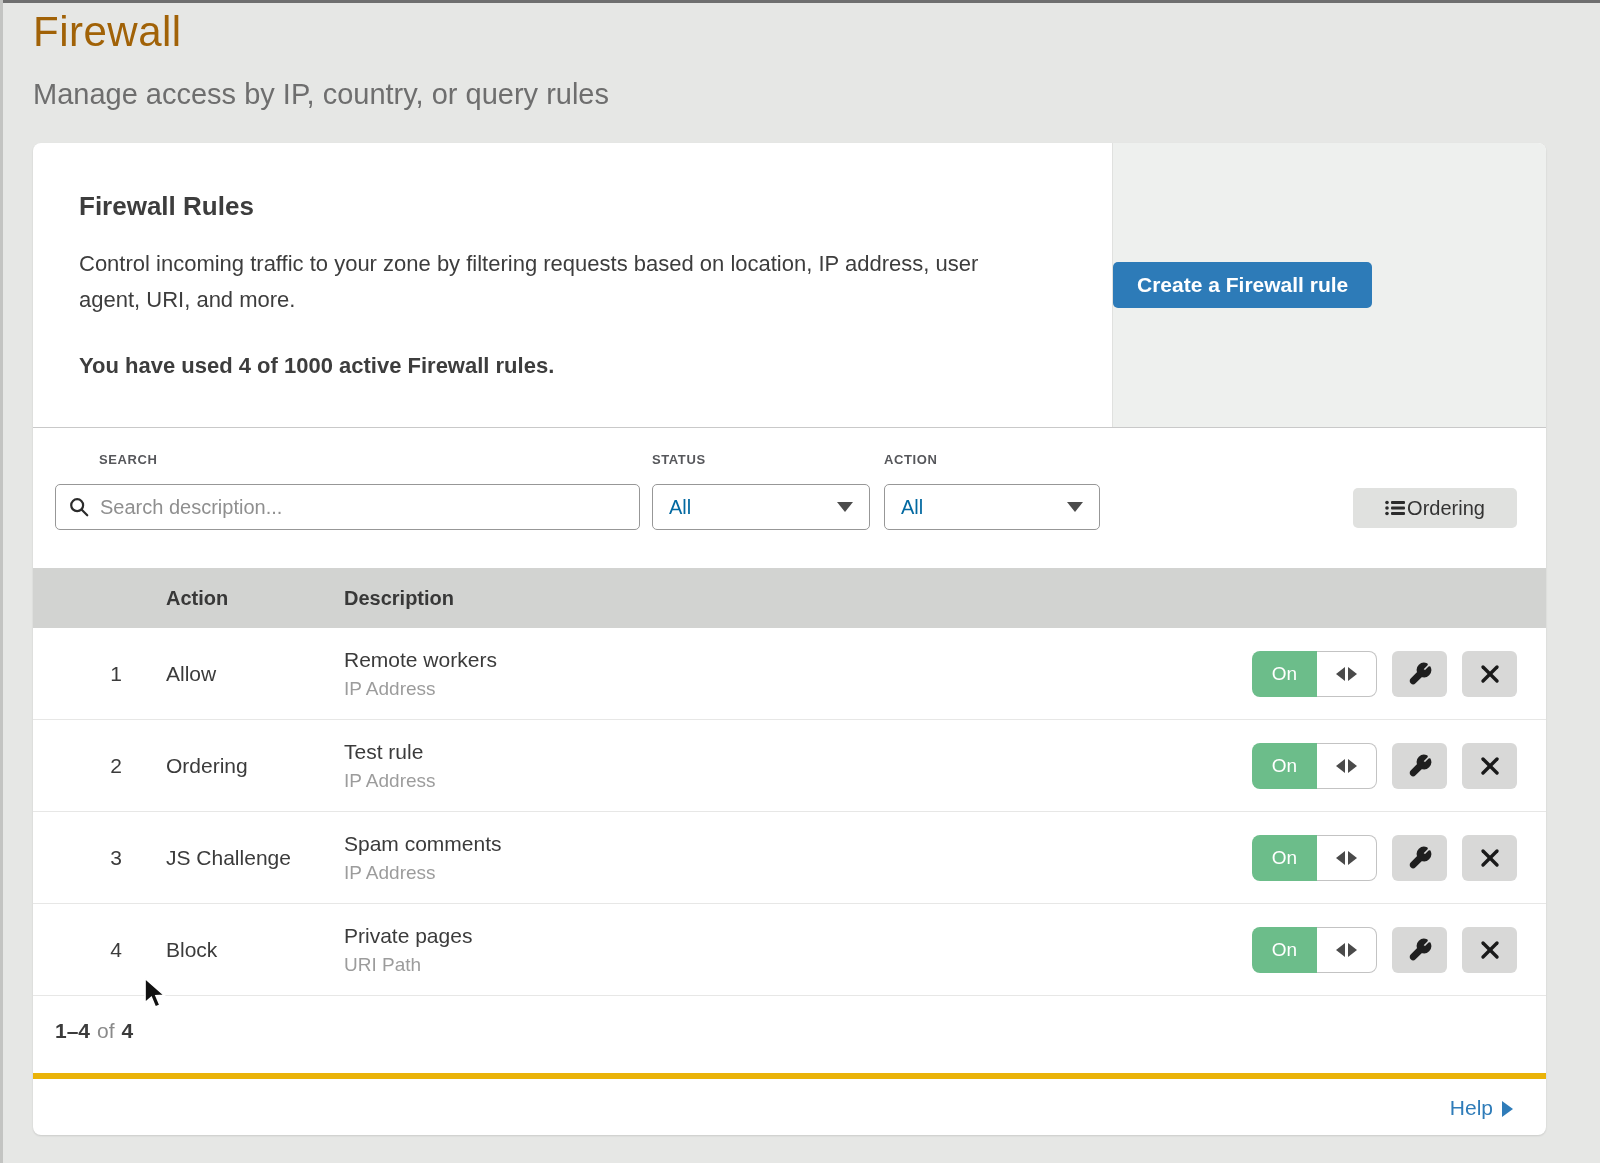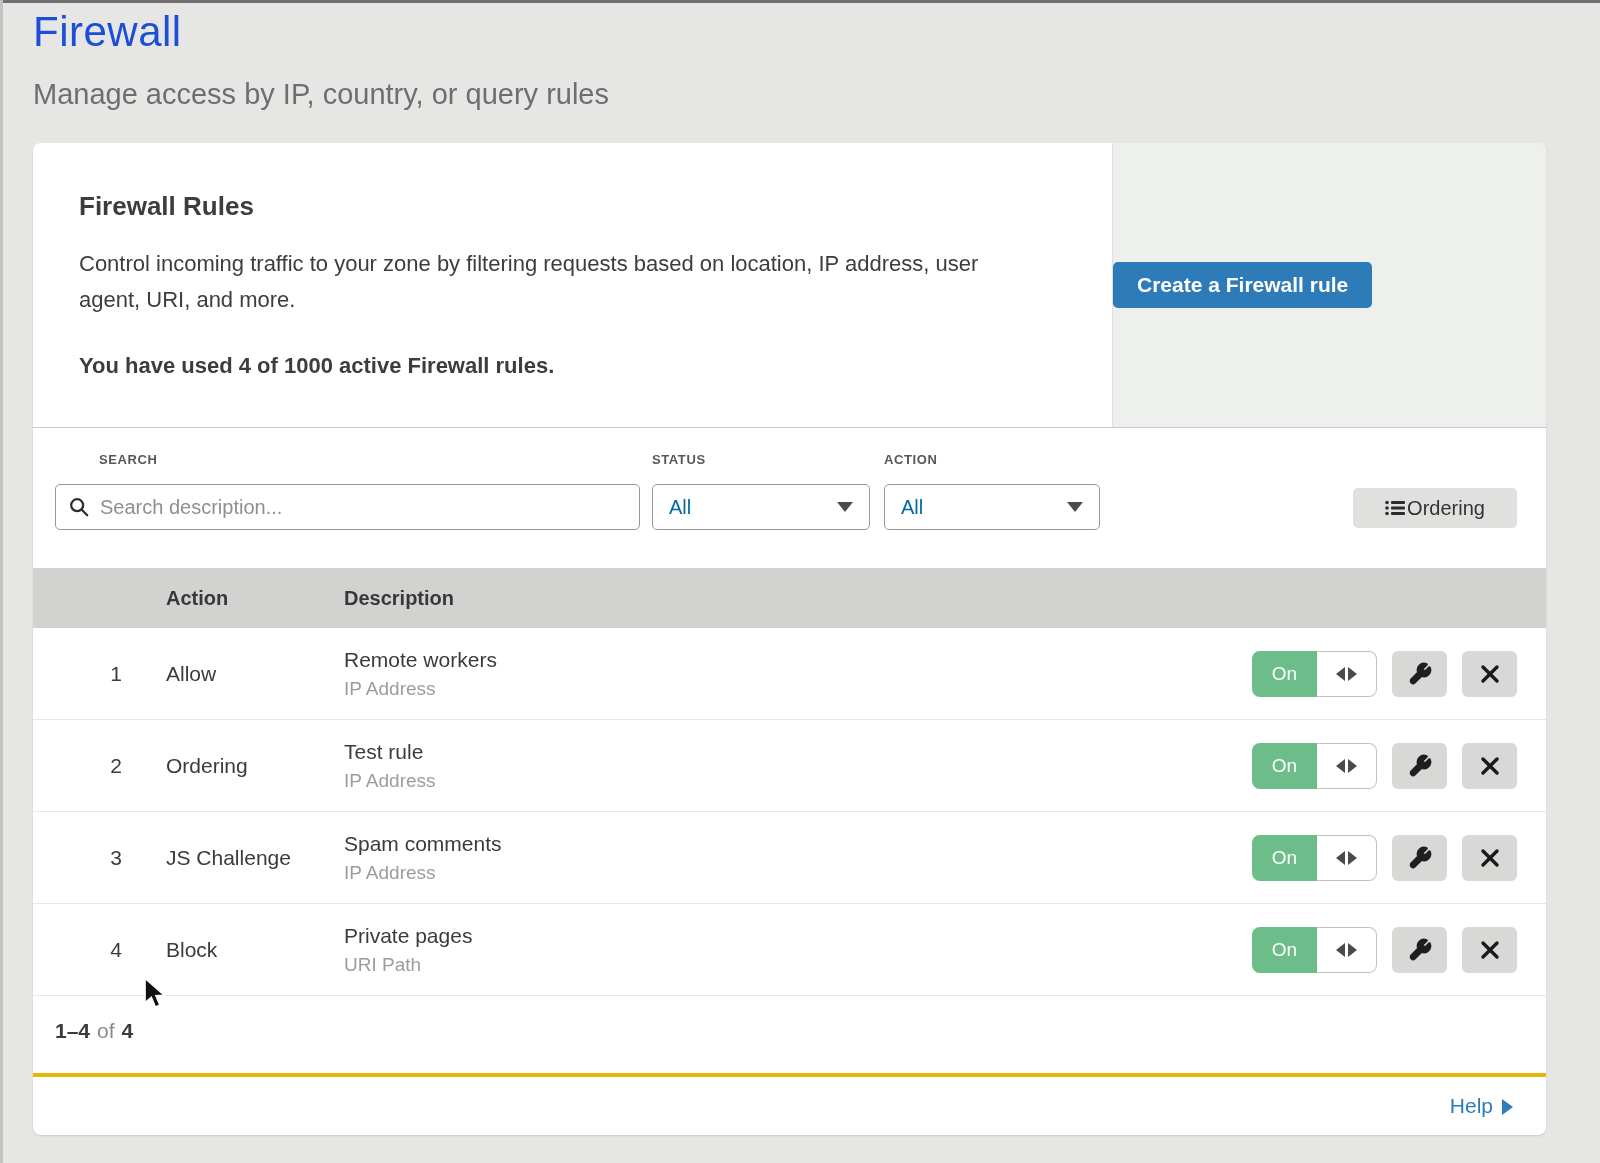--- a/index.html
+++ b/index.html
@@ -14,7 +14,7 @@
   .top-strip { position:absolute; top:0; left:0; width:1600px; height:3px; background:#6f6f6f; }
   .left-strip { position:absolute; top:0; left:0; width:3px; height:1163px; background:#c3c4c2; }
 
-  .page-title { position:absolute; left:33px; top:8px; font-size:42px; font-weight:400; color:#1d4ed8; letter-spacing:.5px; }
+  .page-title { position:absolute; left:33px; top:8px; font-size:42px; font-weight:400; color:#a16207; letter-spacing:.5px; }
   .page-subtitle { position:absolute; left:33px; top:78px; font-size:29px; font-weight:400; color:#6e6e6e; }
 
   .card {

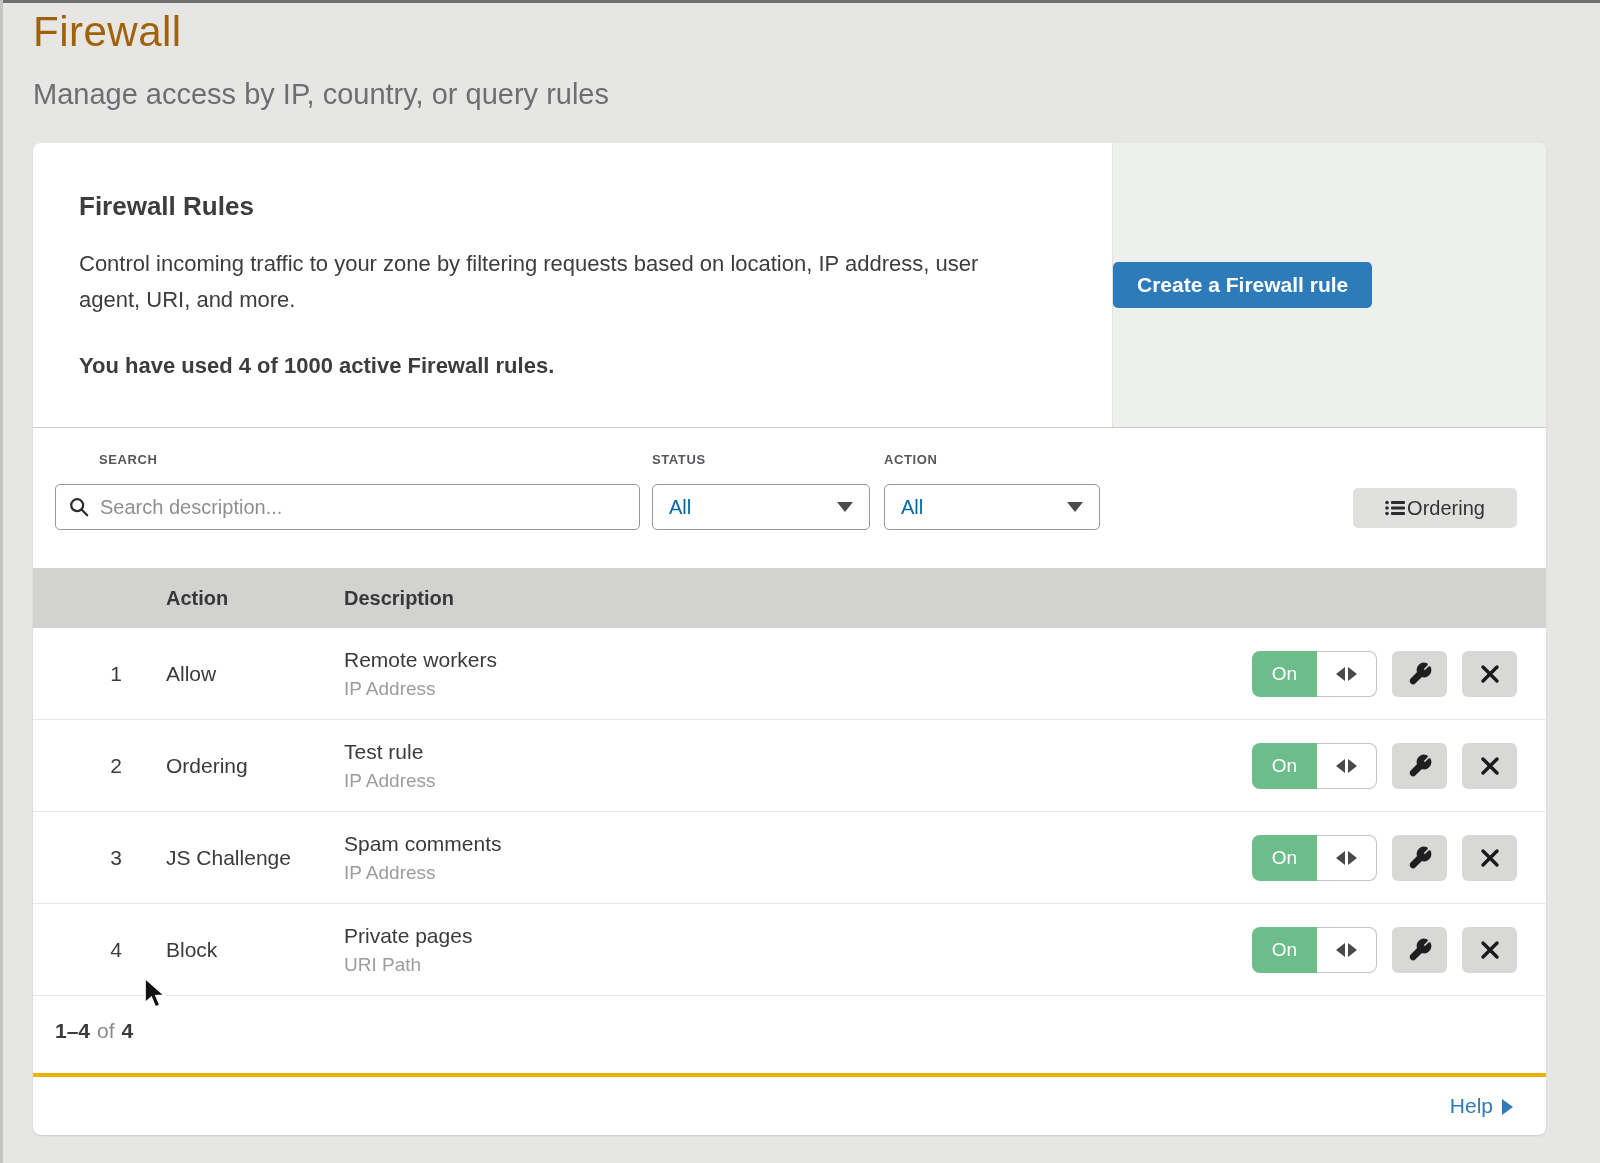--- a/index.html
+++ b/index.html
@@ -98,7 +98,7 @@
   .pagination { position:absolute; left:22px; top:876px; font-size:21px; color:#8a8a8a; }
   .pagination .strong { font-weight:700; color:#3b3b3b; }
   .pagination .sep { margin:0 7px; }
-  .help-bar { position:absolute; left:0; top:930px; width:100%; height:76px; border-top:4px solid #eab308; }
+  .help-bar { position:absolute; left:0; top:930px; width:100%; height:76px; border-top:6px solid #eab308; }
   .help-link { position:absolute; right:33px; top:17px; font-size:21px; color:#2f7cb9; display:flex; align-items:center; gap:9px; text-decoration:none; cursor:pointer; }
   .help-arrow { width:0; height:0; border-top:8px solid transparent; border-bottom:8px solid transparent; border-left:11px solid #2f7cb9; margin-top:2px; }
 

